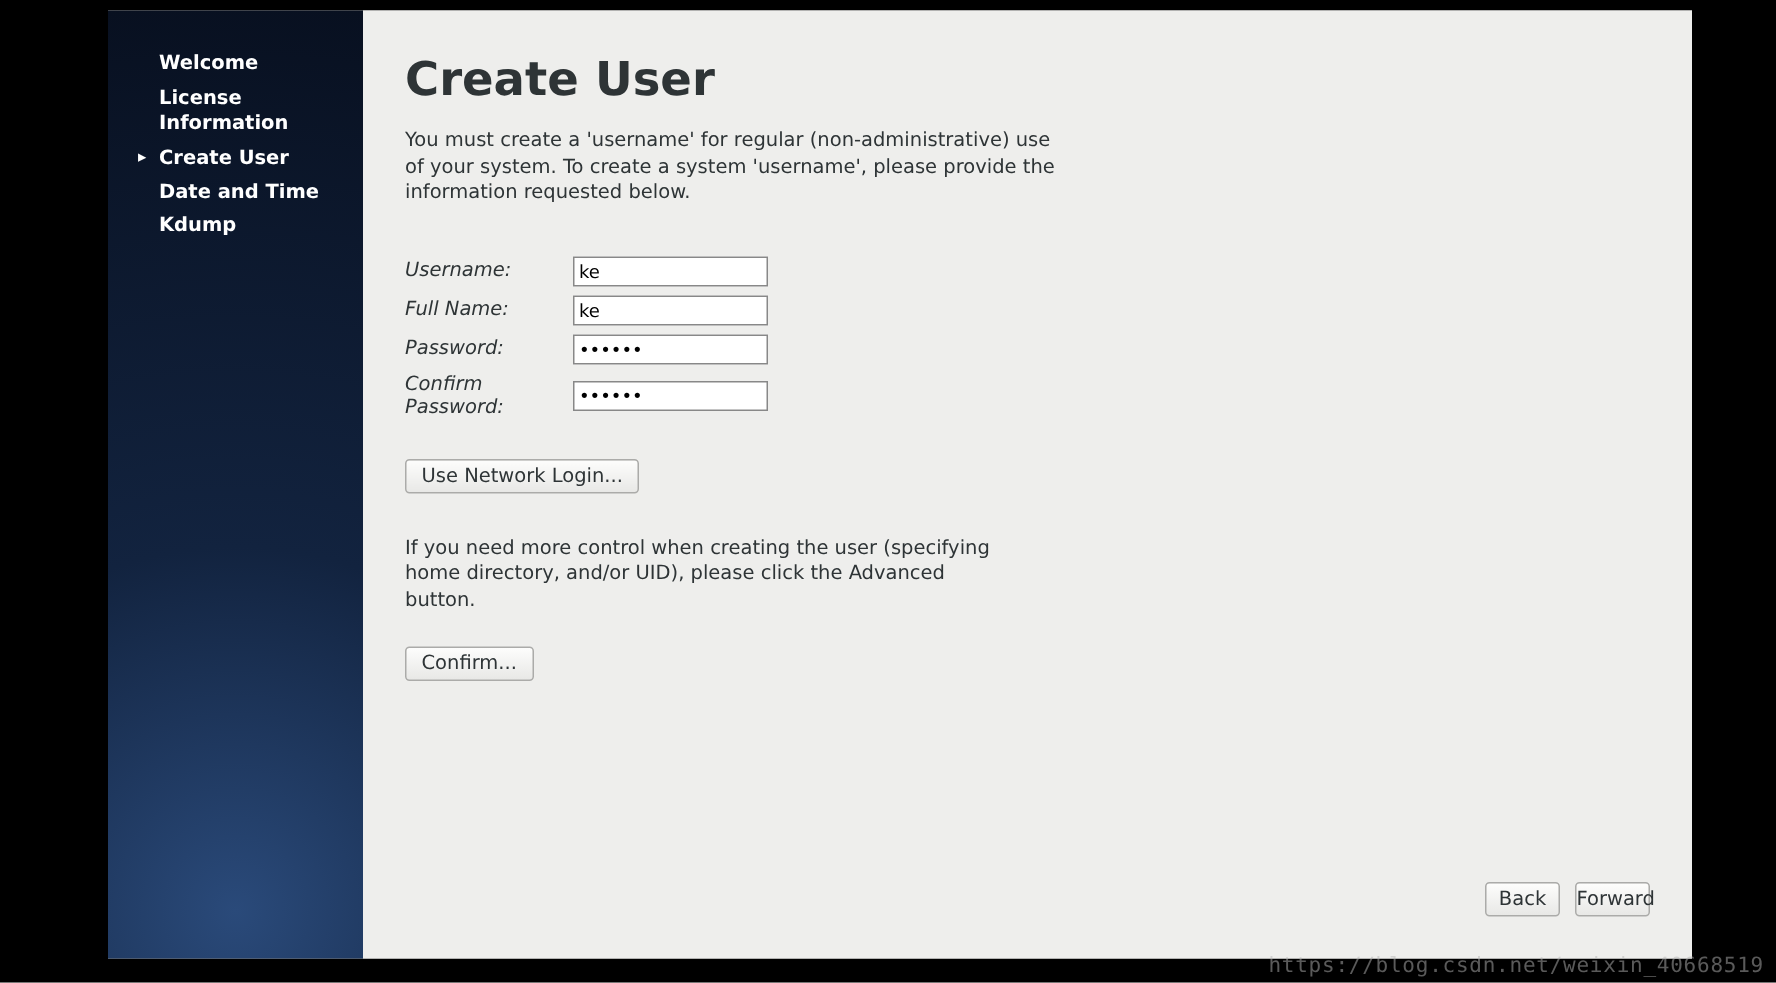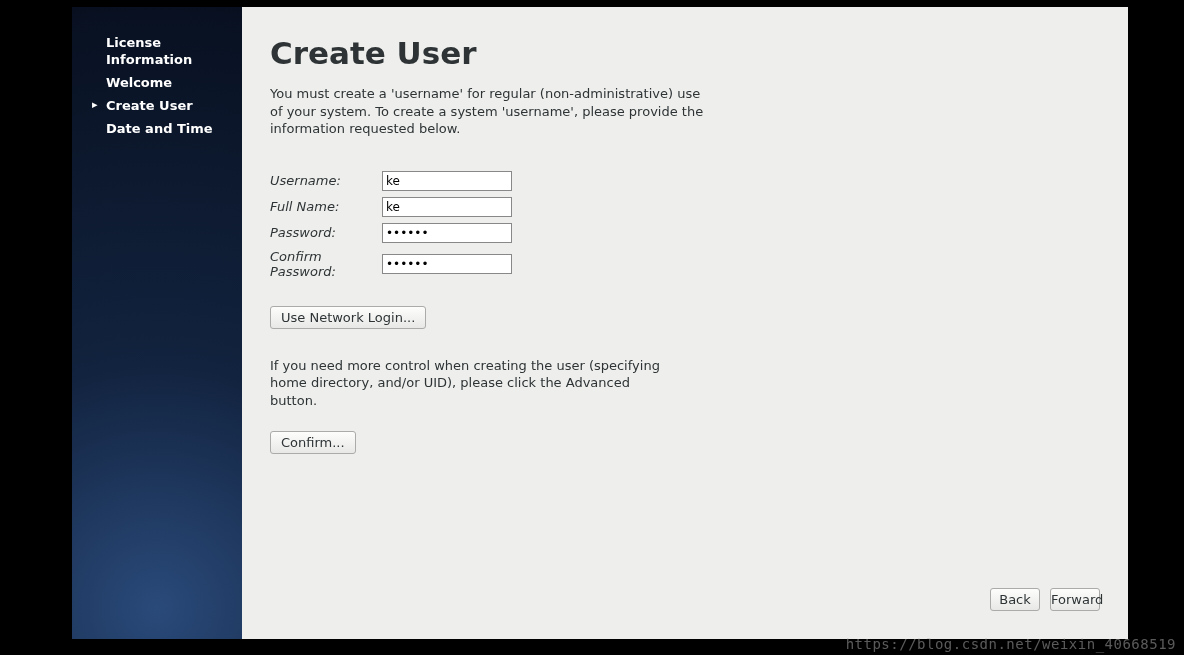--- a/index.html
+++ b/index.html
@@ -156,8 +156,8 @@
 <div class="window">
 
   <div class="sidebar">
+    <div class="sidebar-item">Welcome</div>
     <div class="sidebar-item">License Information</div>
-    <div class="sidebar-item">Welcome</div>
     <div class="sidebar-item current">Create User</div>
     <div class="sidebar-item">Date and Time</div>
   </div>

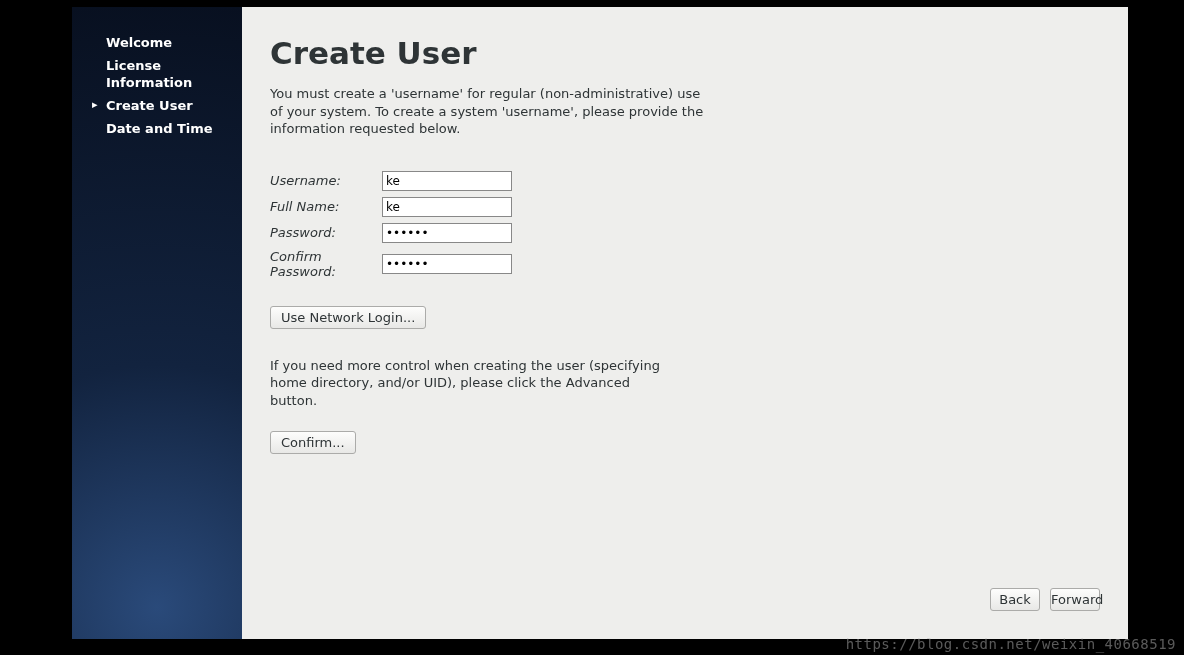--- a/index.html
+++ b/index.html
@@ -160,6 +160,7 @@
     <div class="sidebar-item">License Information</div>
     <div class="sidebar-item current">Create User</div>
     <div class="sidebar-item">Date and Time</div>
+    <div class="sidebar-item">Kdump</div>
   </div>
 
   <div class="main">

